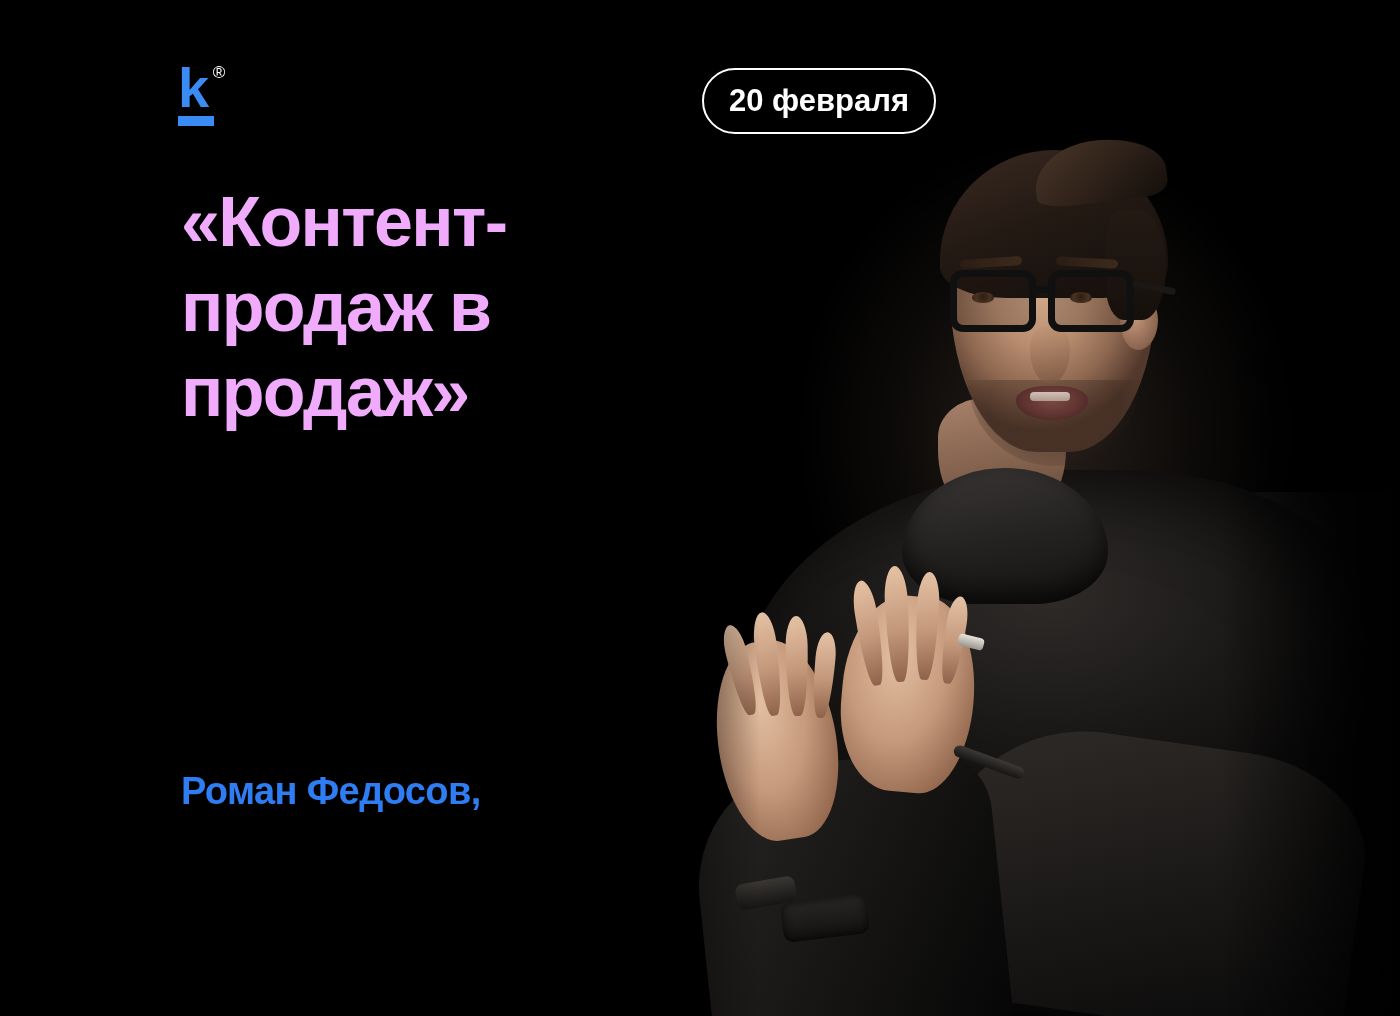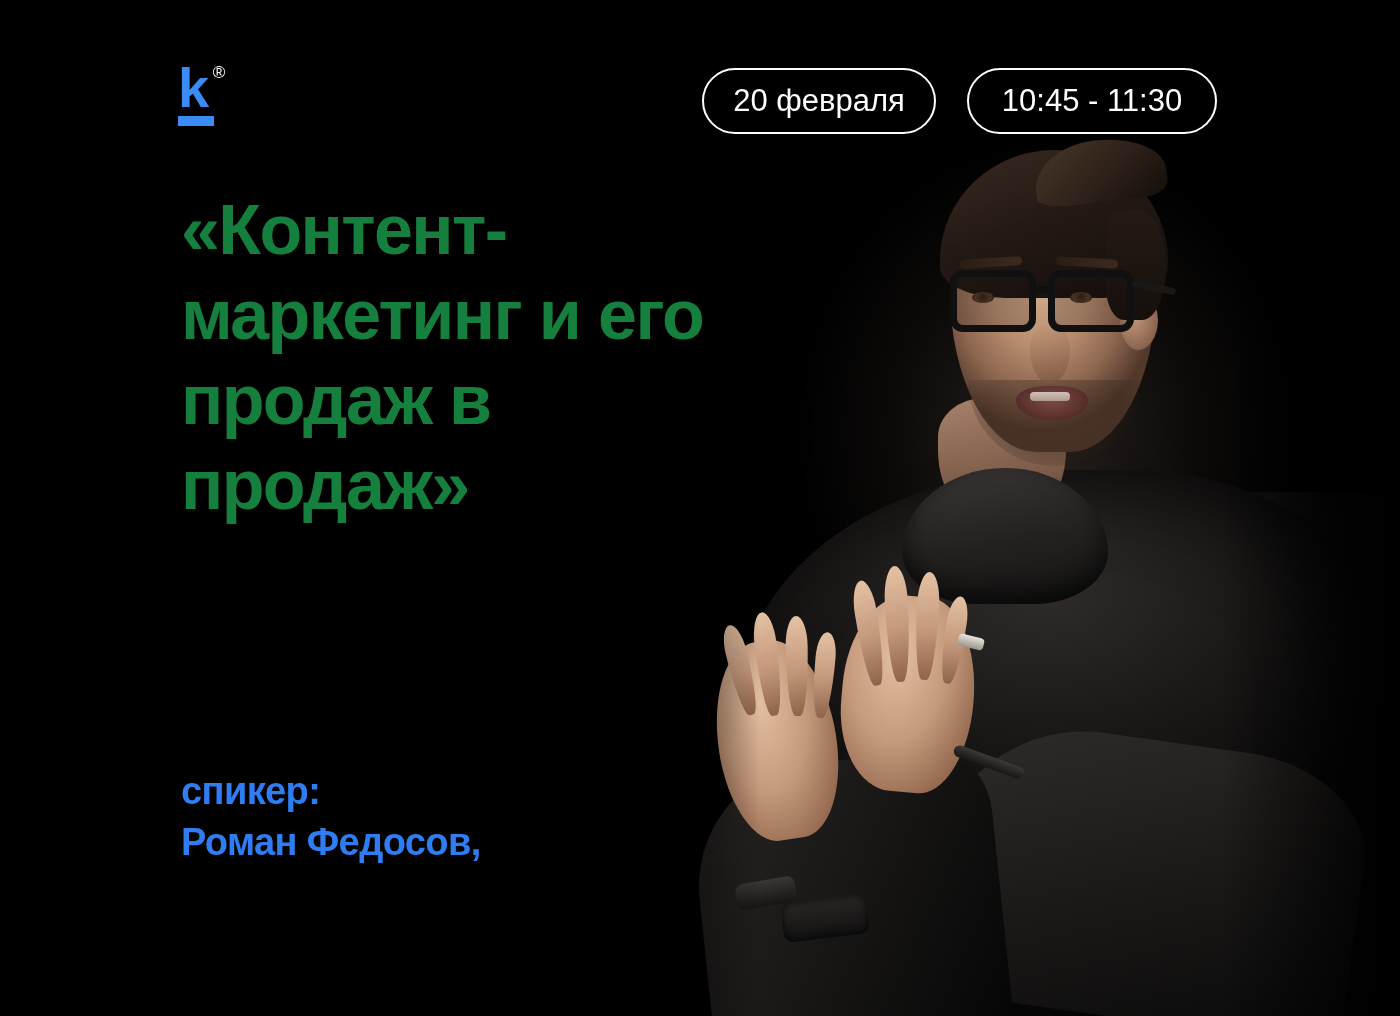--- a/index.html
+++ b/index.html
@@ -426,7 +426,7 @@
     border-radius: 999px;
     color: #FFFFFF;
     font-size: 31px;
-    font-weight: 400;
+    font-weight: 700;
     letter-spacing: 0px;
     height: 62px;
     display: flex;

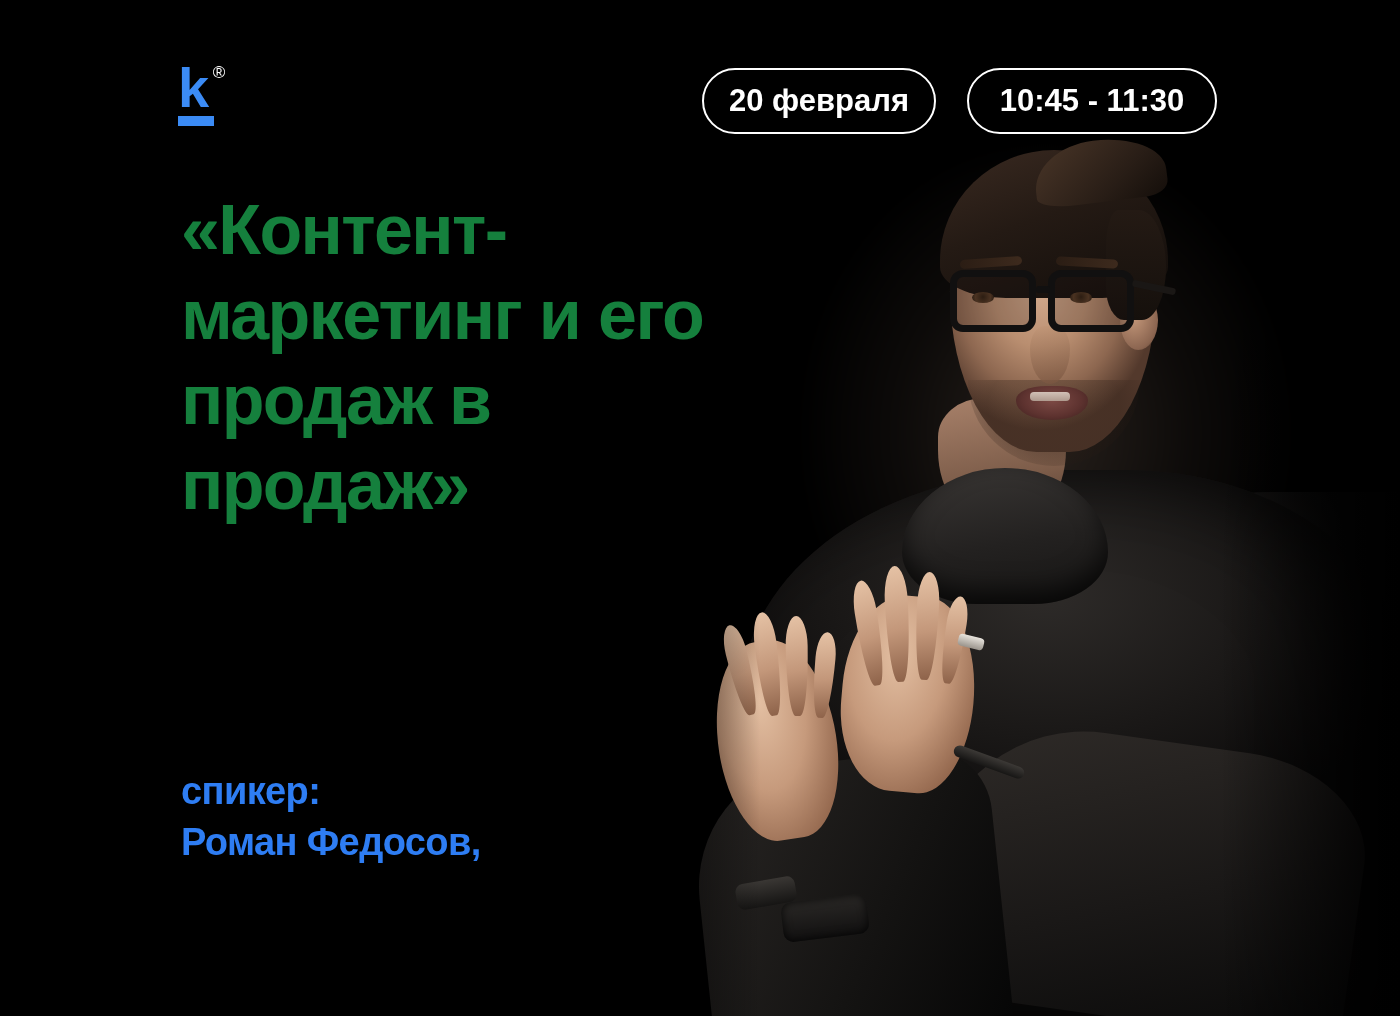--- a/index.html
+++ b/index.html
@@ -545,7 +545,6 @@
 
     <div class="badges">
       <div class="badge date">20 февраля</div>
-      <div class="badge time">10:45 - 11:30</div>
     </div>
 
     <div class="headline">

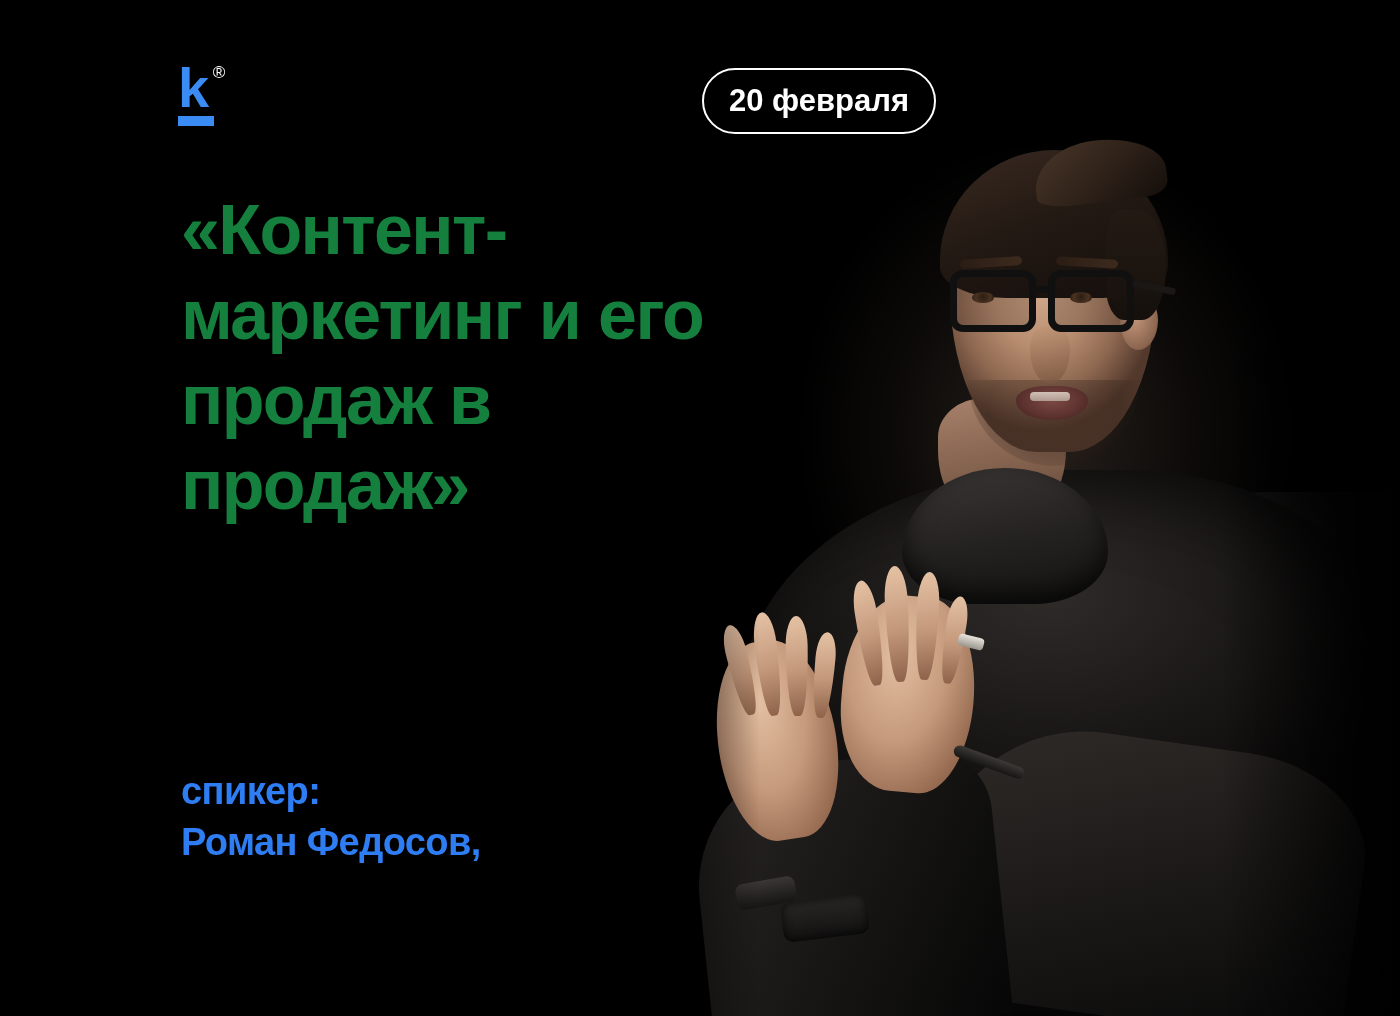--- a/index.html
+++ b/index.html
@@ -442,9 +442,9 @@
   .headline {
     position: absolute;
     left: 181px;
-    top: 188px;
+    top: 180px;
     width: 600px;
-    color: #15803d;
+    color: #f0abfc;
     font-size: 70px;
     font-weight: 700;
     line-height: 85px;

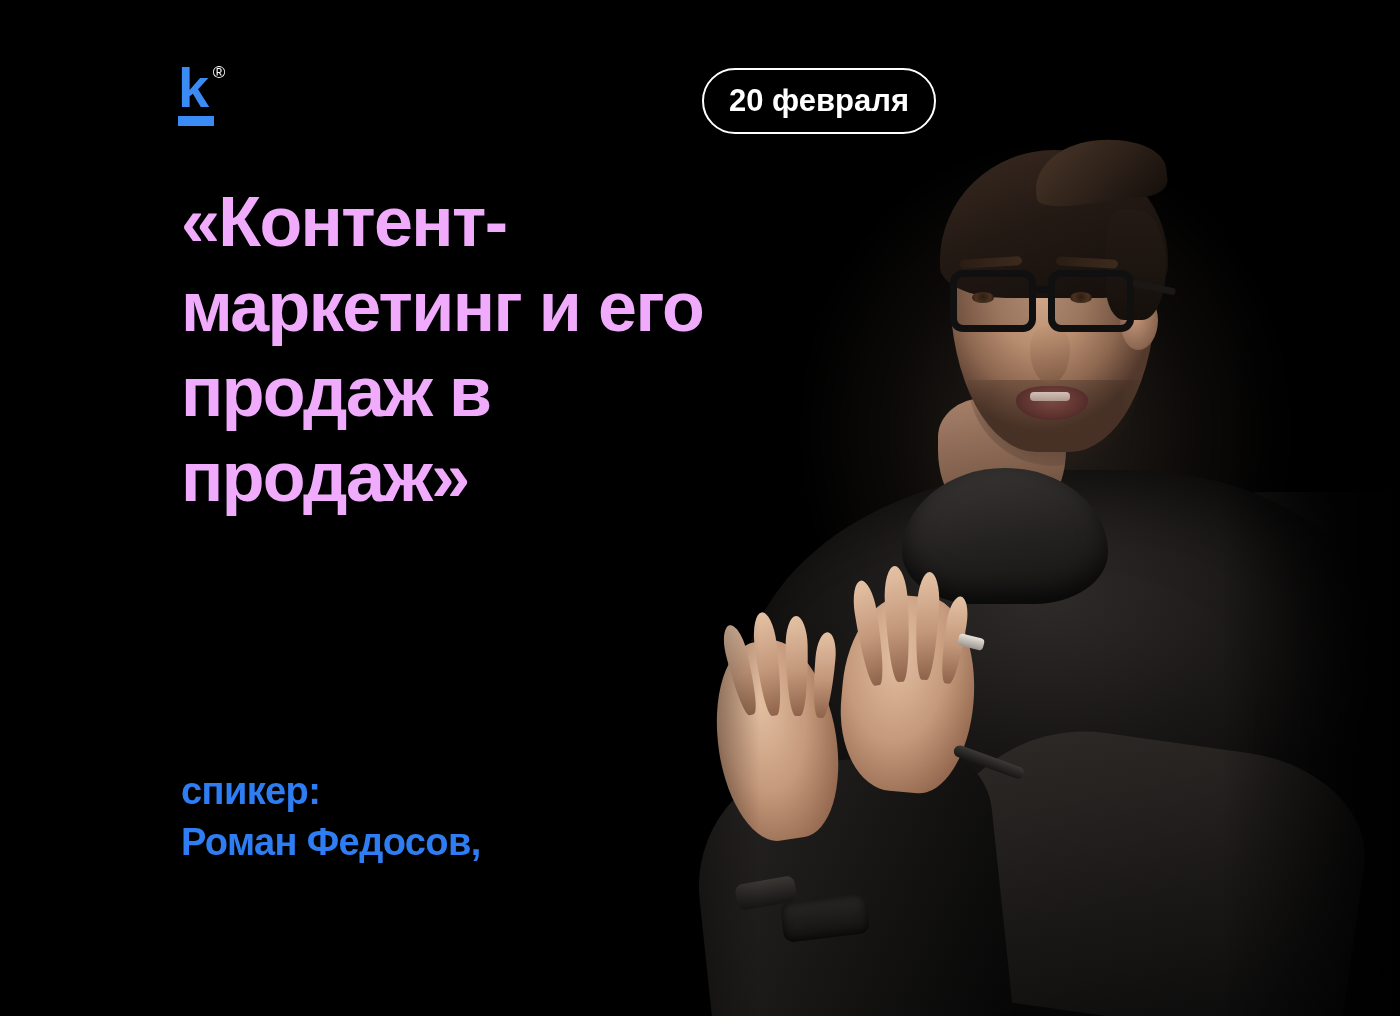--- a/index.html
+++ b/index.html
@@ -549,7 +549,6 @@
 
     <div class="headline">
       <span class="ln">«Контент-</span>
-      <span class="ln">маркетинг и его</span>
       <span class="ln">продаж в</span>
       <span class="ln">продаж»</span>
     </div>

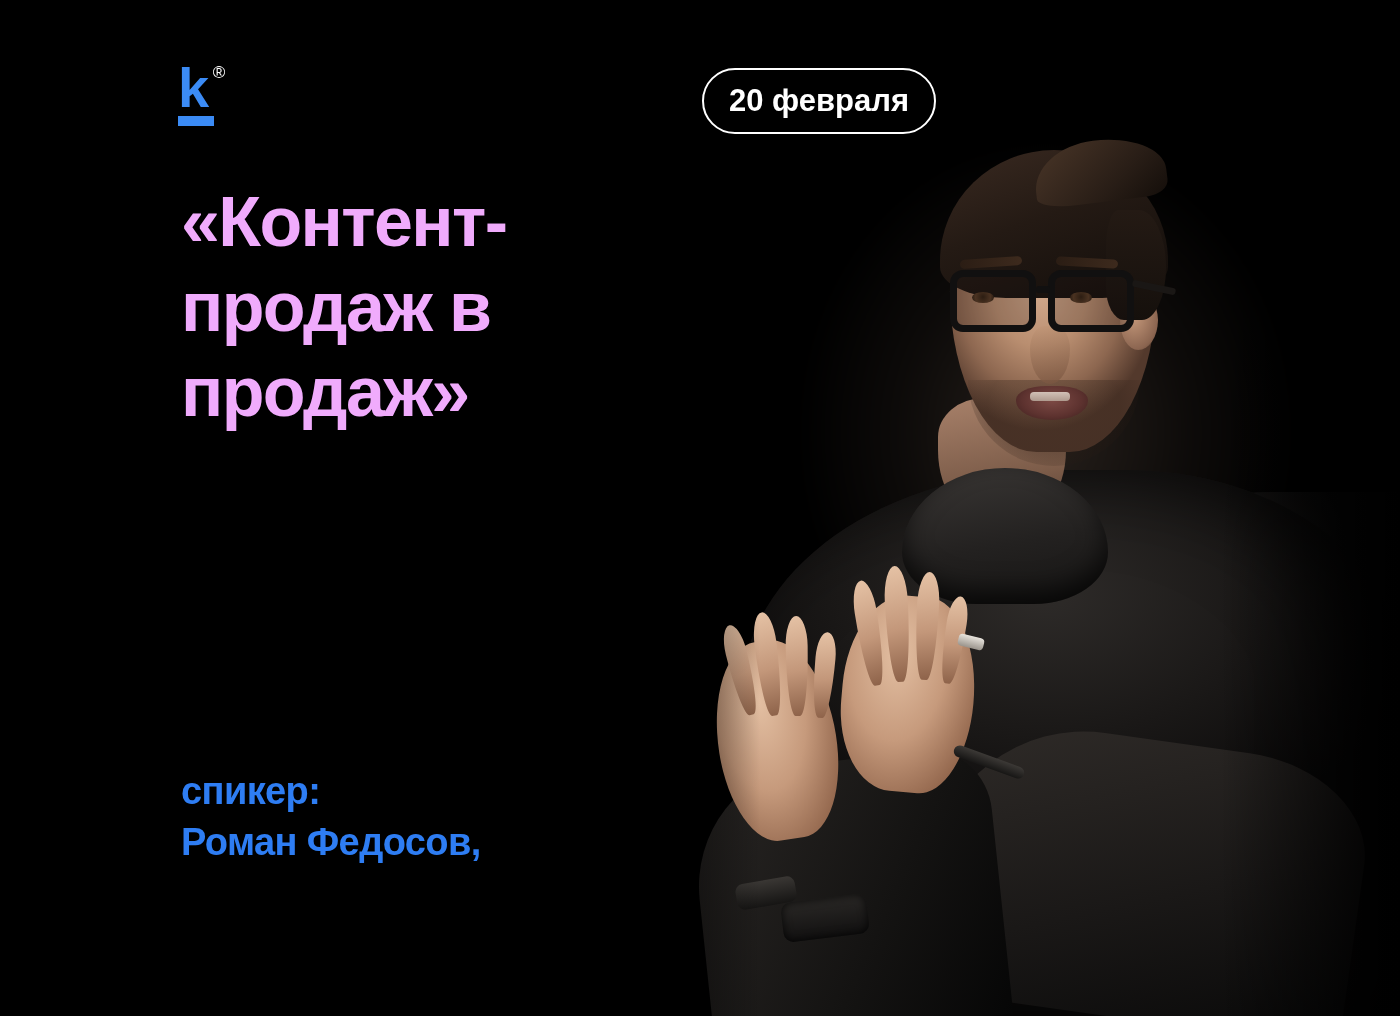--- a/index.html
+++ b/index.html
@@ -554,7 +554,6 @@
     </div>
 
     <div class="speaker">
-      <span class="ln">спикер:</span>
       <span class="ln">Роман Федосов,</span>
     </div>
 

